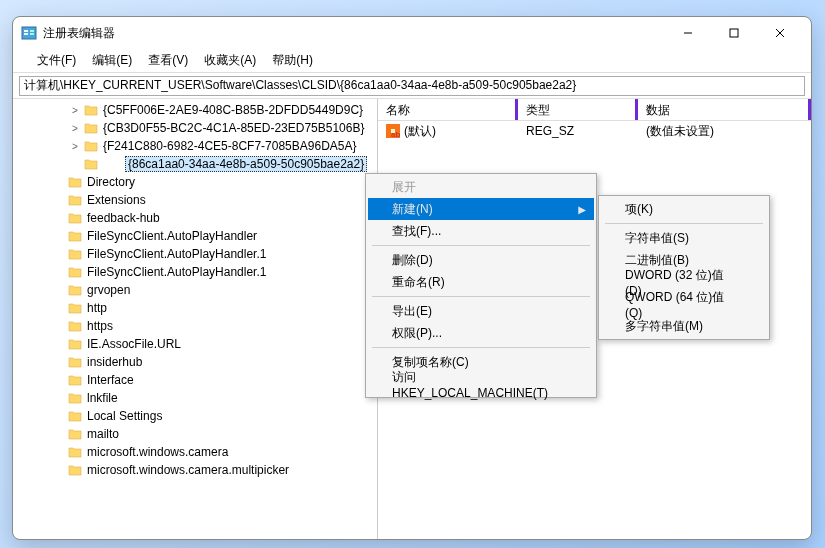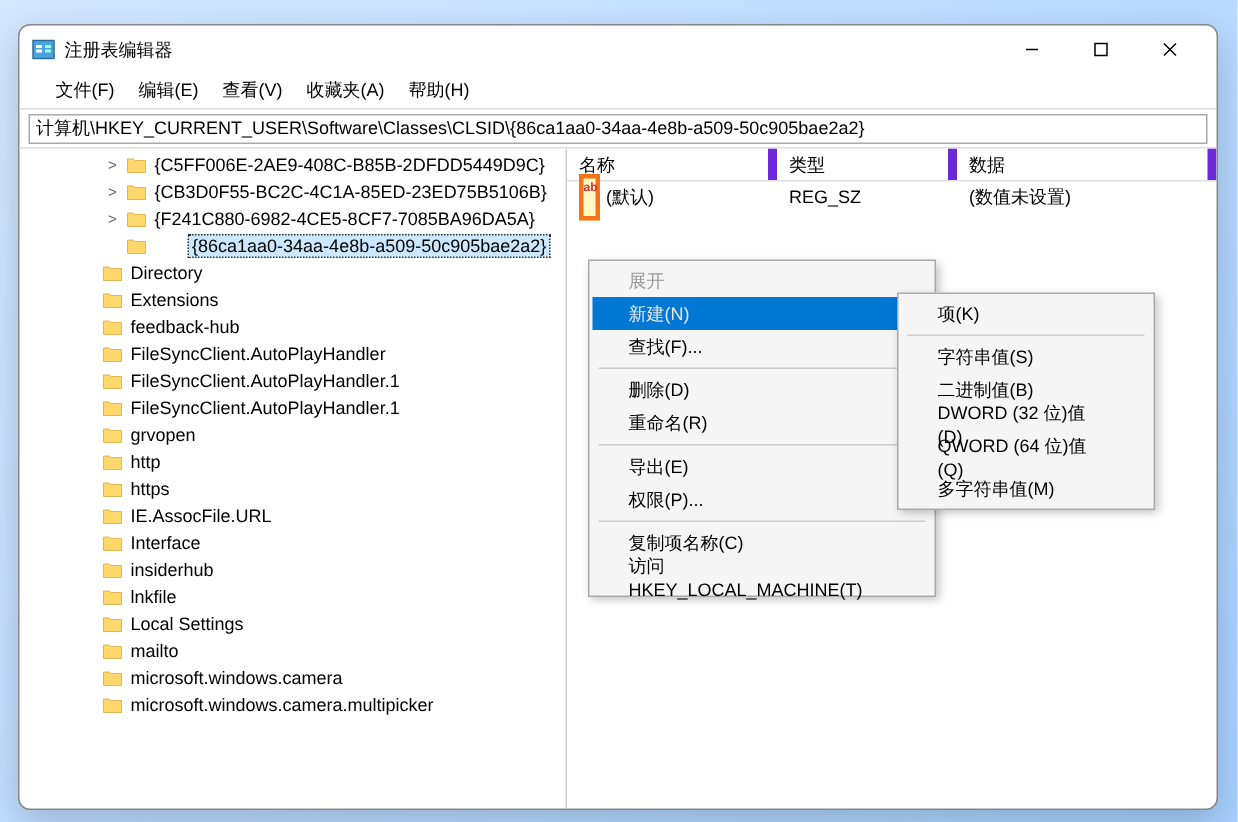--- a/index.html
+++ b/index.html
@@ -24,7 +24,7 @@
 .tree-row .label { font-size: 12px; padding: 0 2px; }
 .list { flex: 1; display: flex; flex-direction: column; }
 .list-header { display: flex; height: 22px; border-bottom: 1px solid #ddd; }
-.list-header .col { padding: 3px 8px; border-right: 6px solid #6d28d9; font-size: 12px; }
+.list-header .col { padding: 3px 8px; border-right: 3px solid #6d28d9; font-size: 12px; }
 .list-body { flex: 1; }
 .list-row { display: flex; height: 20px; align-items: center; }
 .list-row .cell { padding: 0 8px; font-size: 12px; display: flex; align-items: center; }

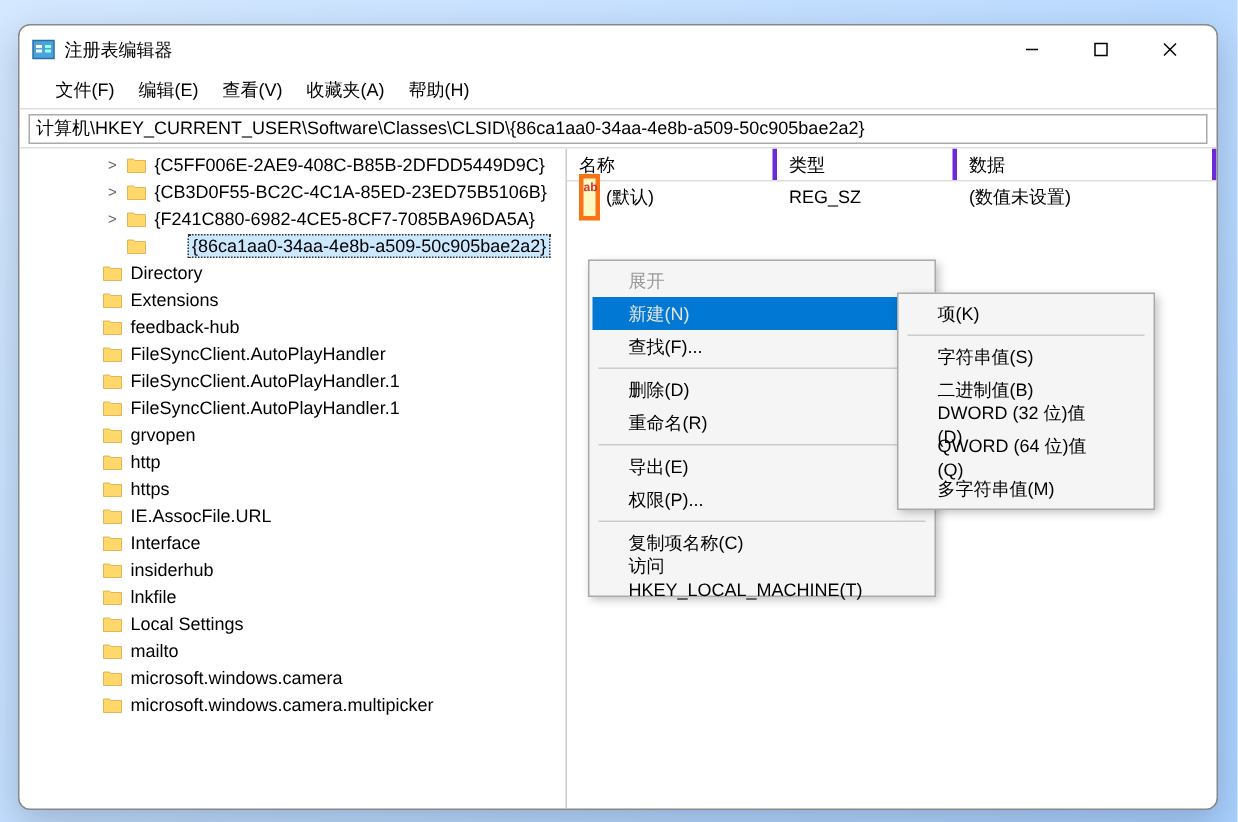--- a/index.html
+++ b/index.html
@@ -28,7 +28,7 @@
 .list-body { flex: 1; }
 .list-row { display: flex; height: 20px; align-items: center; }
 .list-row .cell { padding: 0 8px; font-size: 12px; display: flex; align-items: center; }
-.ab-icon { display: inline-block; width: 14px; height: 31px; border: 3px solid #f97316; background: #fef9c3; color: #c33; font-size: 8px; font-weight: bold; text-align: center; line-height: 12px; margin-right: 4px; }
+.ab-icon { display: inline-block; width: 14px; height: 14px; border: 5px solid #f97316; background: #fef9c3; color: #c33; font-size: 8px; font-weight: bold; text-align: center; line-height: 12px; margin-right: 4px; }
 .context-menu { position: absolute; background: #f5f5f5; border: 1px solid #aaa; box-shadow: 2px 2px 6px rgba(0,0,0,0.25); padding: 2px; }
 .ctx-item { height: 22px; display: flex; align-items: center; padding: 0 30px 0 24px; font-size: 12px; position: relative; }
 .ctx-item.disabled { color: #999; }

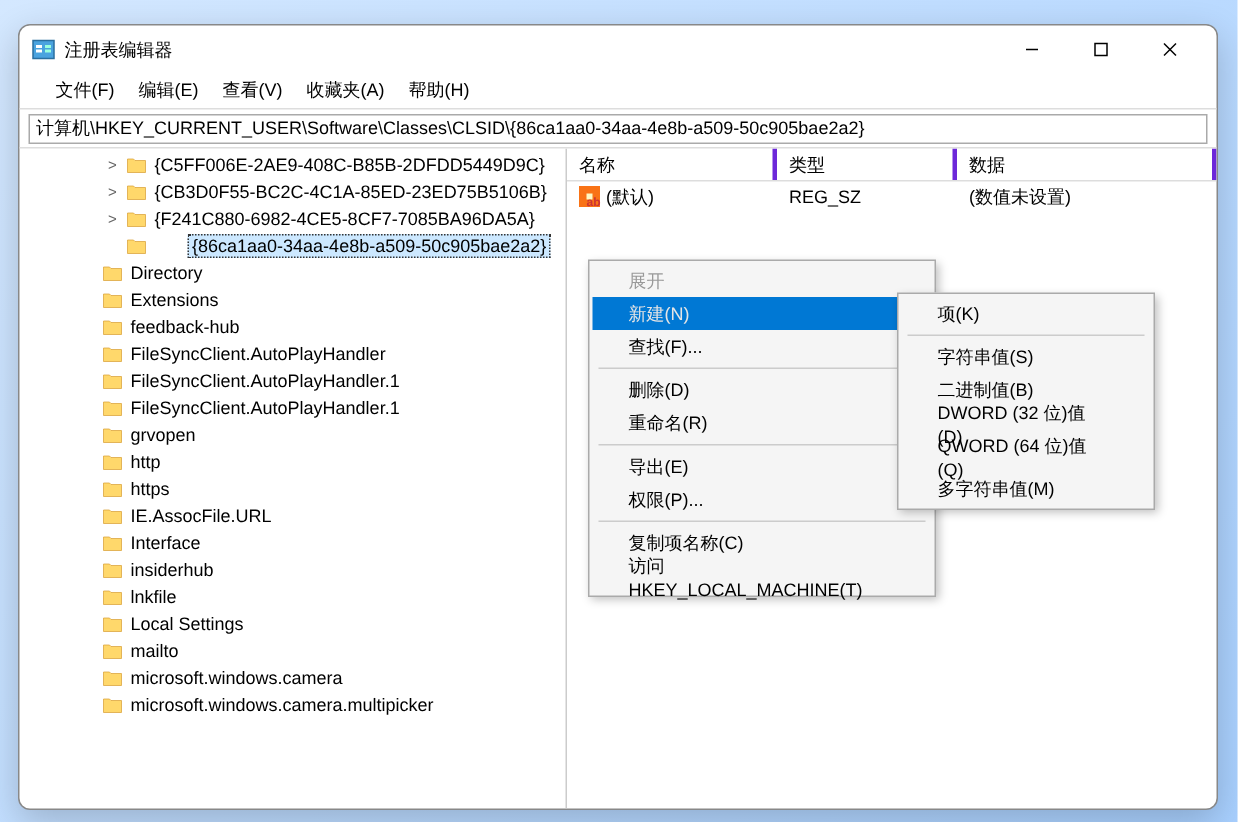--- a/index.html
+++ b/index.html
@@ -274,7 +274,7 @@
   </div>
 </div>
 
-<div class="context-menu" id="ctx1" style="left:365px; top:173px; width:232px;margin-left:27px;">
+<div class="context-menu" id="ctx1" style="left:365px; top:173px; width:232px;">
     <div class="ctx-item disabled">展开</div>
     <div class="ctx-item hover">新建(N)<span class="arrow">▶</span></div>
     <div class="ctx-item">查找(F)...</div>

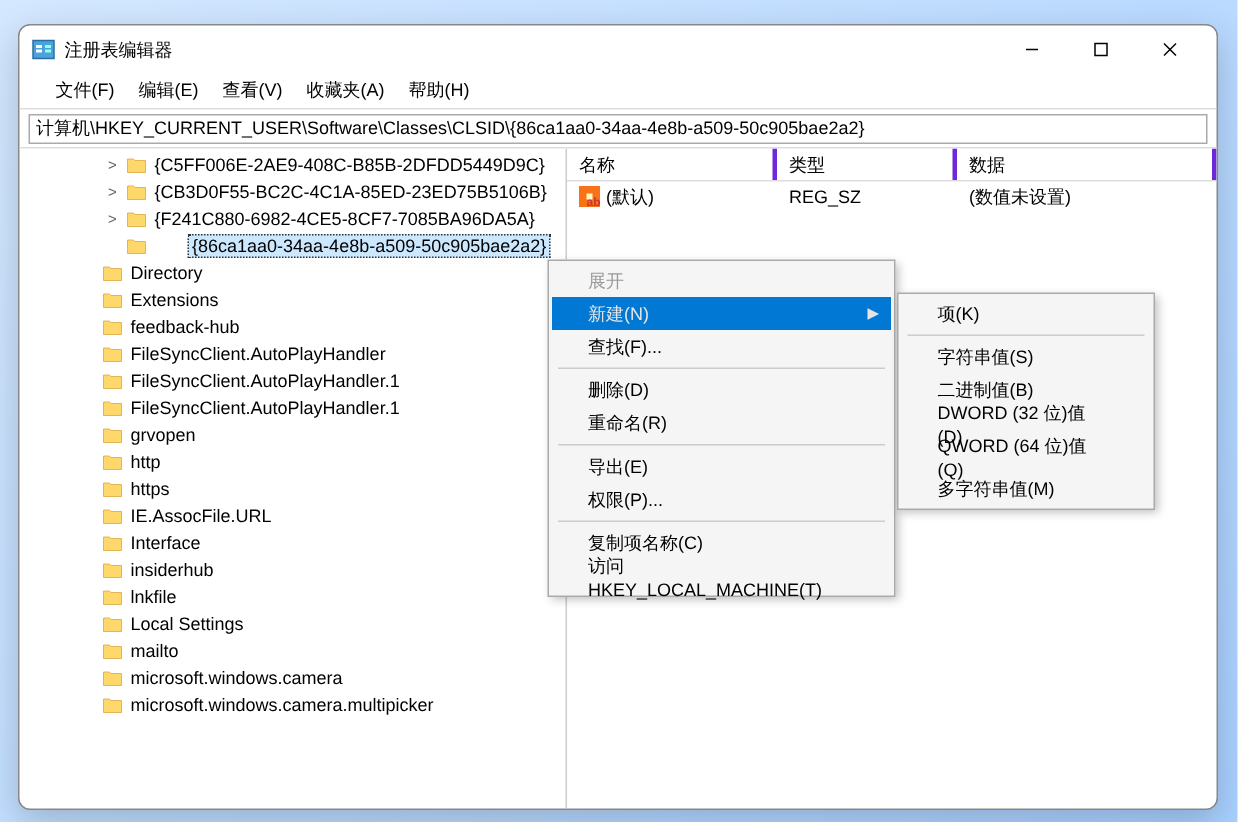--- a/index.html
+++ b/index.html
@@ -203,15 +203,15 @@
           <svg class="folder-icon" viewBox="0 0 14 12">
             <path class="folder-svg" d="M1 2h4l1 1h7v8H1z"></path>
           </svg>
+          <span class="label">insiderhub</span>
+        </div>
+        <div class="tree-row">
+          <span class="indent" style="width:40px"></span>
+          <span class="expander"></span>
+          <svg class="folder-icon" viewBox="0 0 14 12">
+            <path class="folder-svg" d="M1 2h4l1 1h7v8H1z"></path>
+          </svg>
           <span class="label">Interface</span>
-        </div>
-        <div class="tree-row">
-          <span class="indent" style="width:40px"></span>
-          <span class="expander"></span>
-          <svg class="folder-icon" viewBox="0 0 14 12">
-            <path class="folder-svg" d="M1 2h4l1 1h7v8H1z"></path>
-          </svg>
-          <span class="label">insiderhub</span>
         </div>
         <div class="tree-row">
           <span class="indent" style="width:40px"></span>

